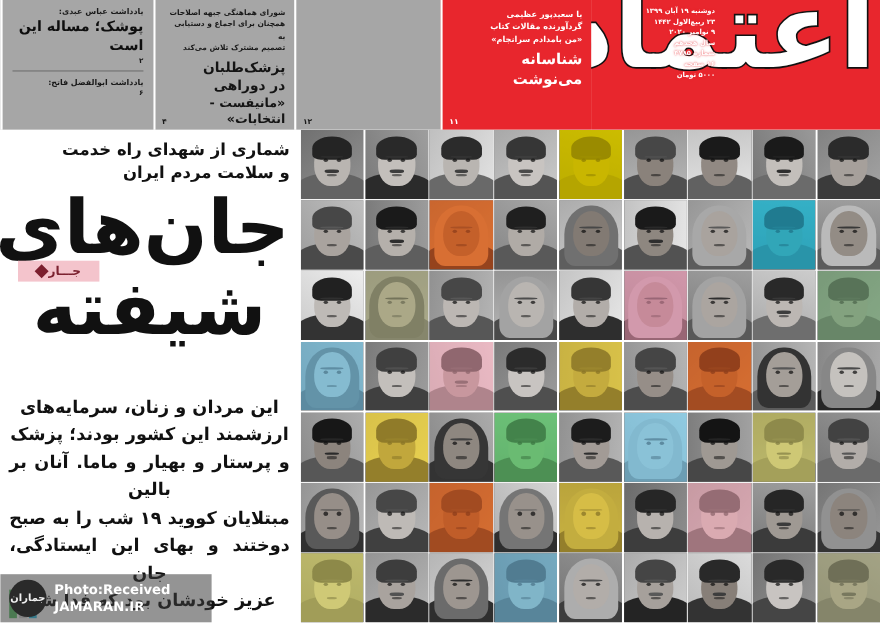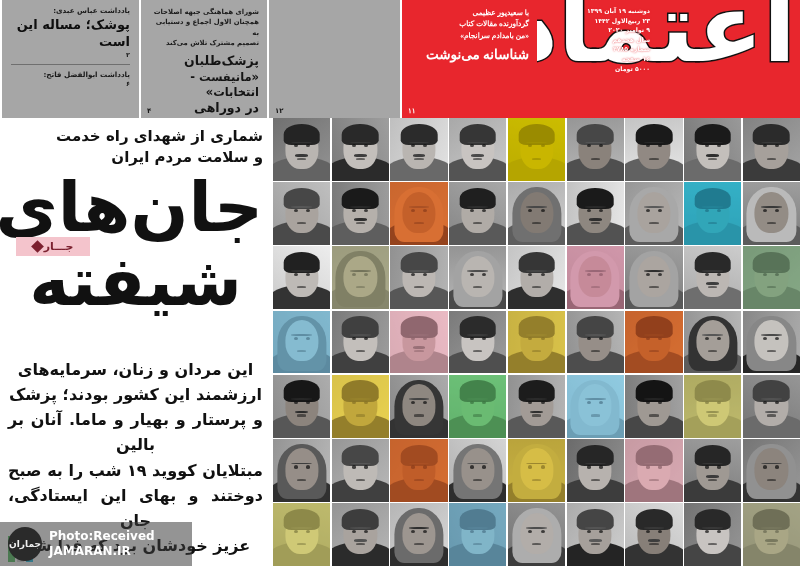--- a/index.html
+++ b/index.html
@@ -212,7 +212,7 @@
       </div>
     </div>
 
-    <div class="teaser t-red" style="flex:0 0 137px;font-family:Liberation Serif, serif;">
+    <div class="teaser t-red" style="flex:0 0 137px;">
       <div class="kicker kicker-lt">
         <div>با سعیدپور عظیمی</div>
         <div>گردآورنده مقالات کتاب</div>

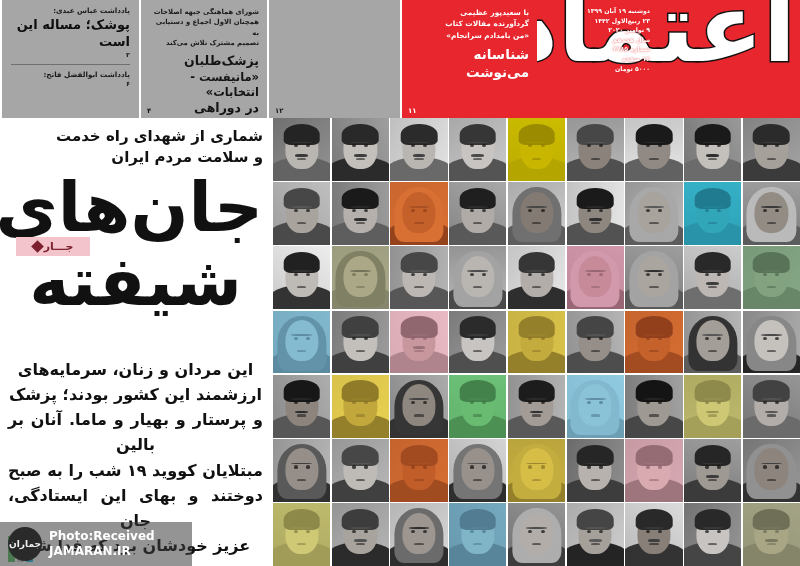--- a/index.html
+++ b/index.html
@@ -231,7 +231,7 @@
     <div class="teaser t-gray2" style="flex:0 0 128px;">
       <div class="kicker" style="font-size:6.8px;">
         <div>شورای هماهنگی جبهه اصلاحات</div>
-        <div>همچنان الاول اجماع و دستیابی به</div>
+        <div>همچنان برای اجماع و دستیابی به</div>
         <div>تصمیم مشترک تلاش می‌کند</div>
       </div>
       <div class="headline-s dark" style="font-size:12.5px;">

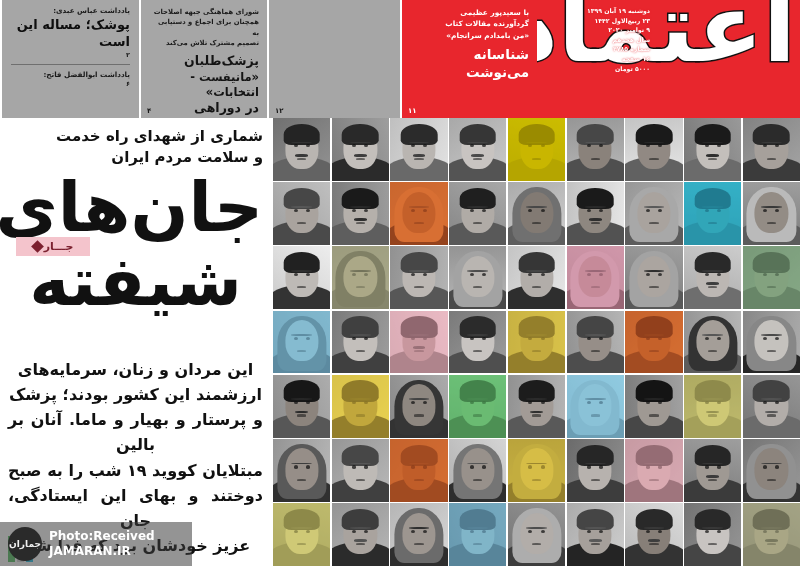--- a/index.html
+++ b/index.html
@@ -236,8 +236,8 @@
       </div>
       <div class="headline-s dark" style="font-size:12.5px;">
         <div>پزشک‌طلبان</div>
+        <div>در دوراهی</div>
         <div style="font-size:11.5px;">«مانیفست - انتخابات»</div>
-        <div>در دوراهی</div>
       </div>
       <div class="pagenum left">۴</div>
     </div>

